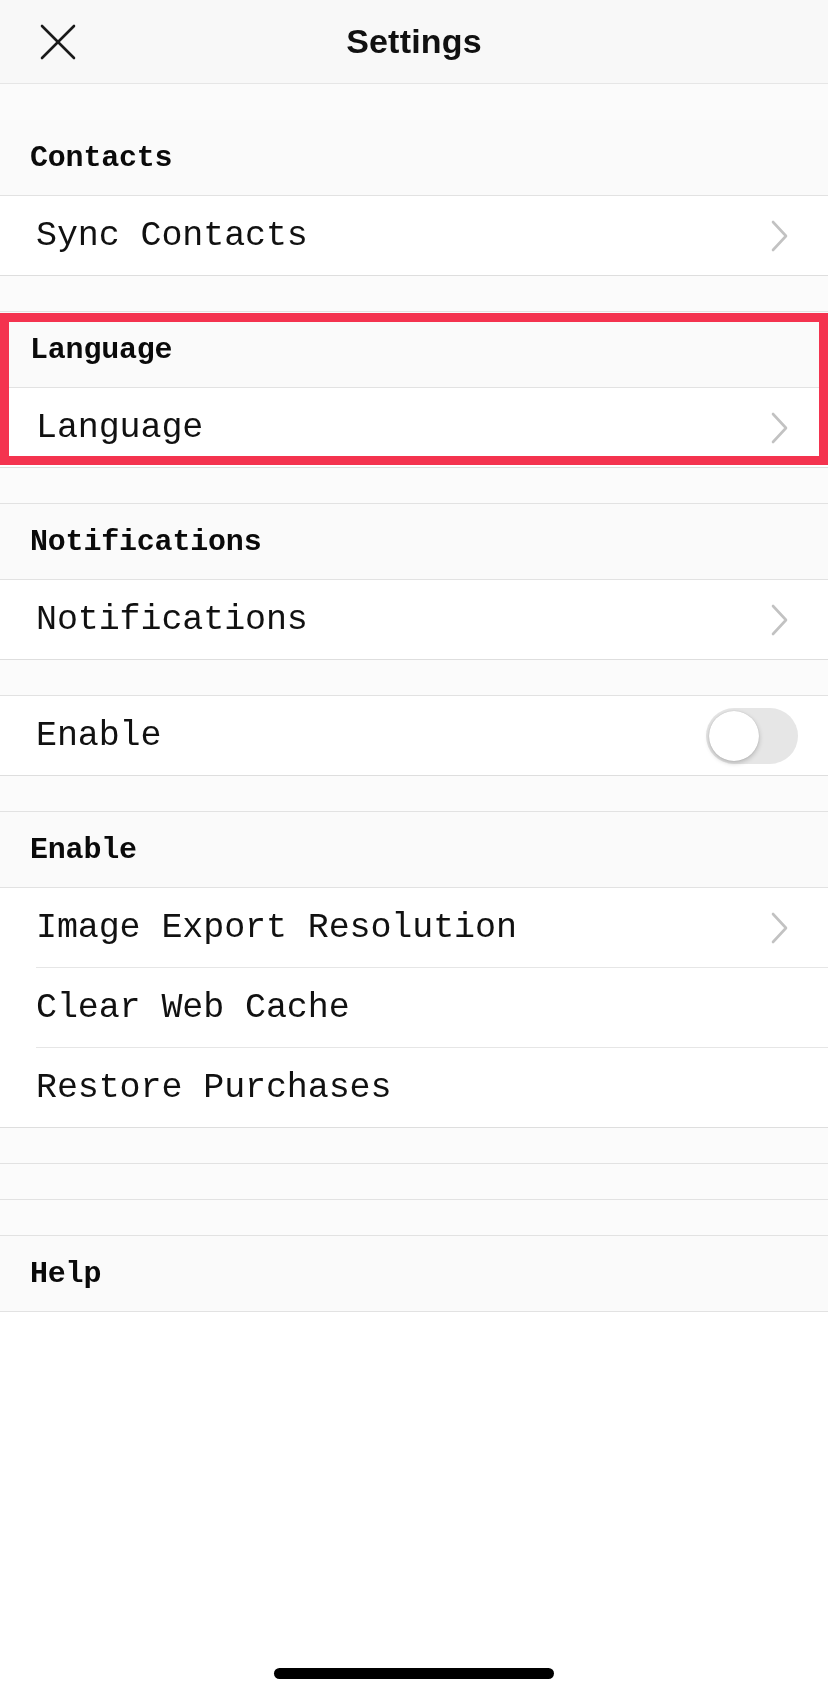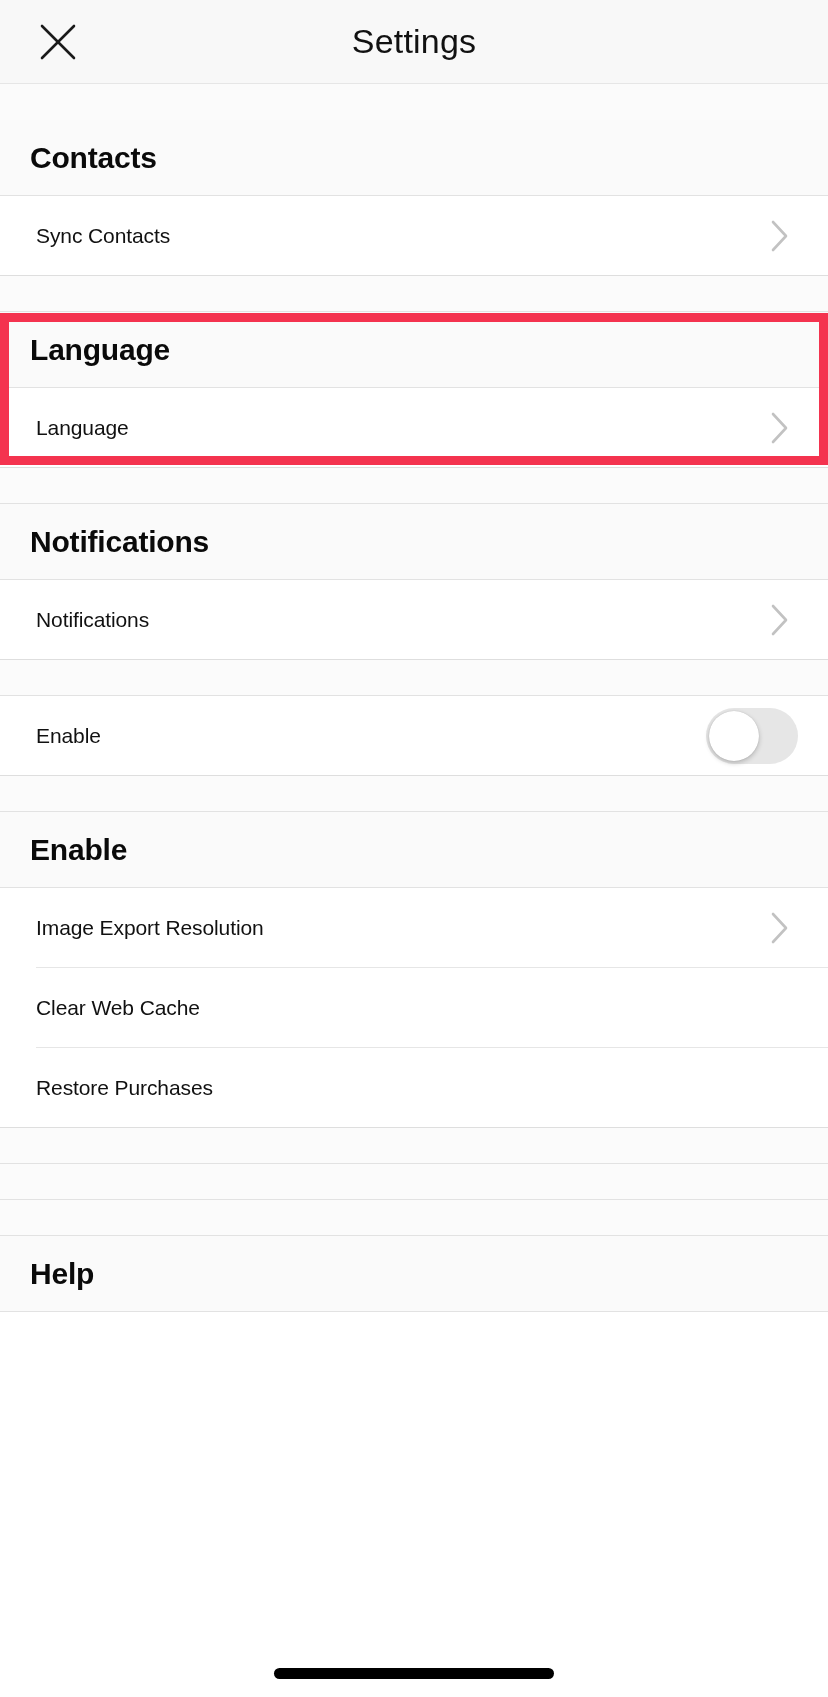--- a/index.html
+++ b/index.html
@@ -46,7 +46,7 @@
     width: 100%;
     text-align: center;
     font-size: 34px;
-    font-weight: 400;
+    font-weight: 700;
     color: #111111;
     letter-spacing: 0.2px;
   }

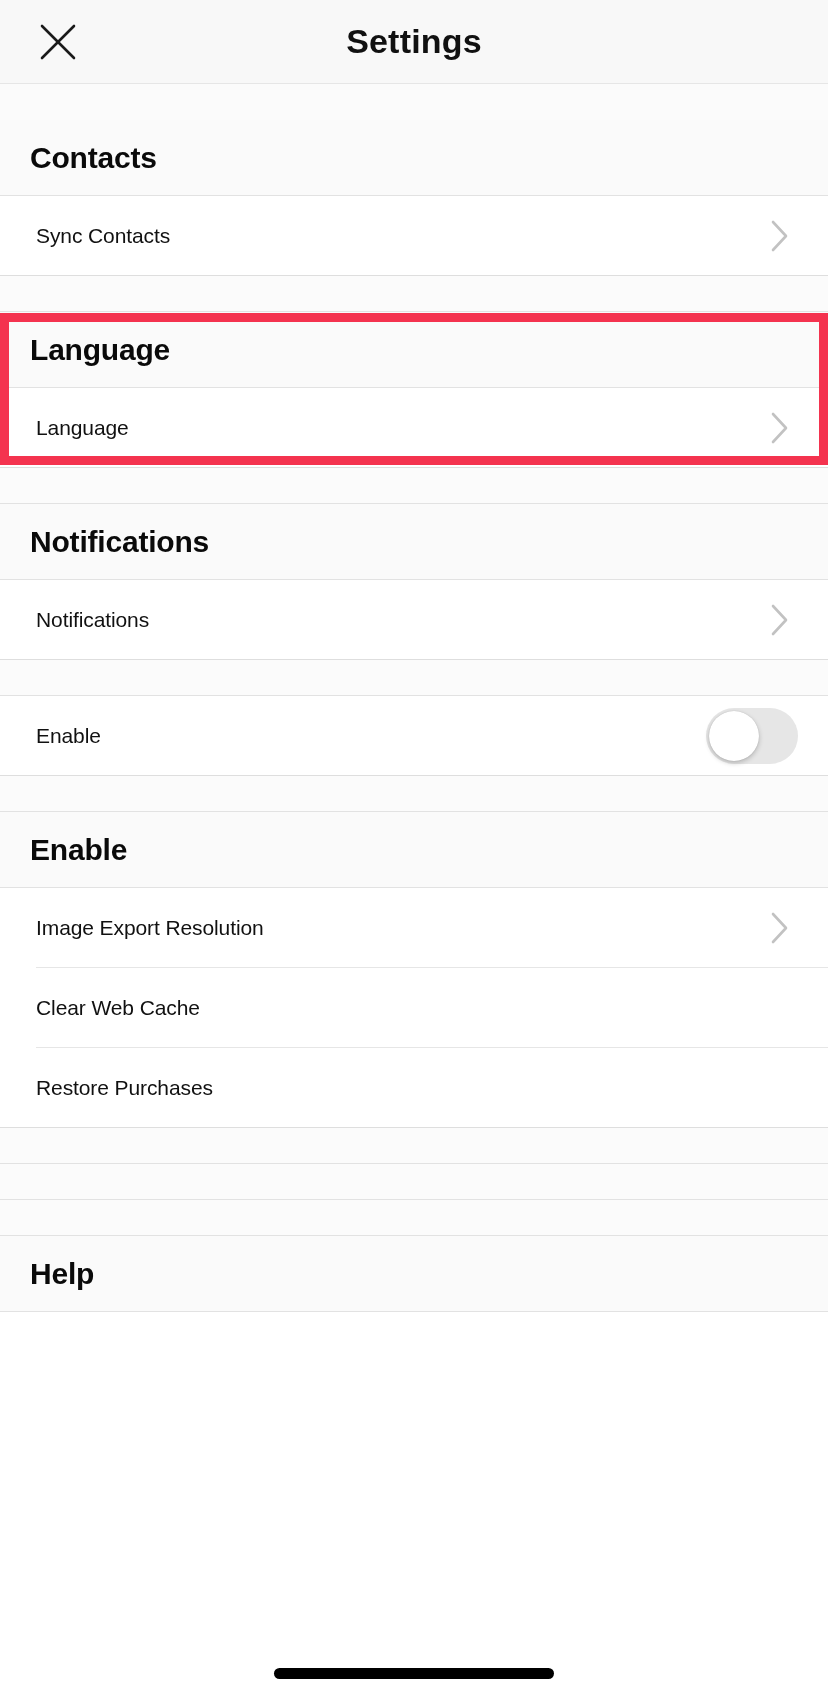--- a/index.html
+++ b/index.html
@@ -52,7 +52,7 @@
   }
 
   
-  .section { background: #737373; }
+  .section { background: #737373; font-family: Liberation Mono, monospace; }
 
   .section-header {
     background: #fafafa;

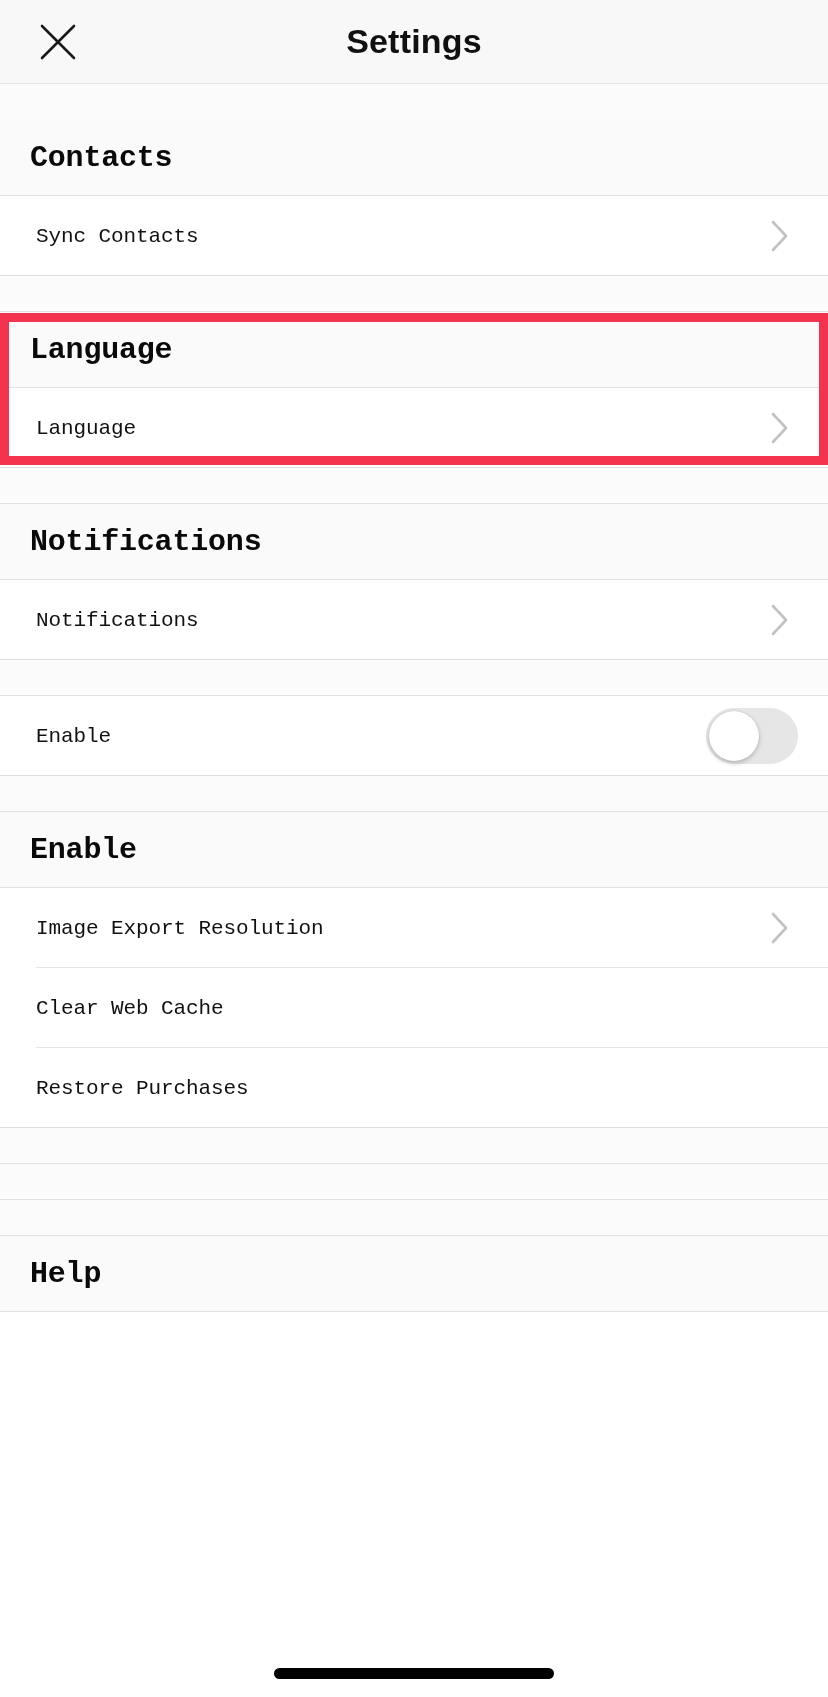--- a/index.html
+++ b/index.html
@@ -88,7 +88,7 @@
     cursor: pointer;
   }
   .row-label {
-    font-size: 21px;
+    font-size: 35px;
     font-weight: 400;
     color: #111111;
     letter-spacing: -0.1px;

